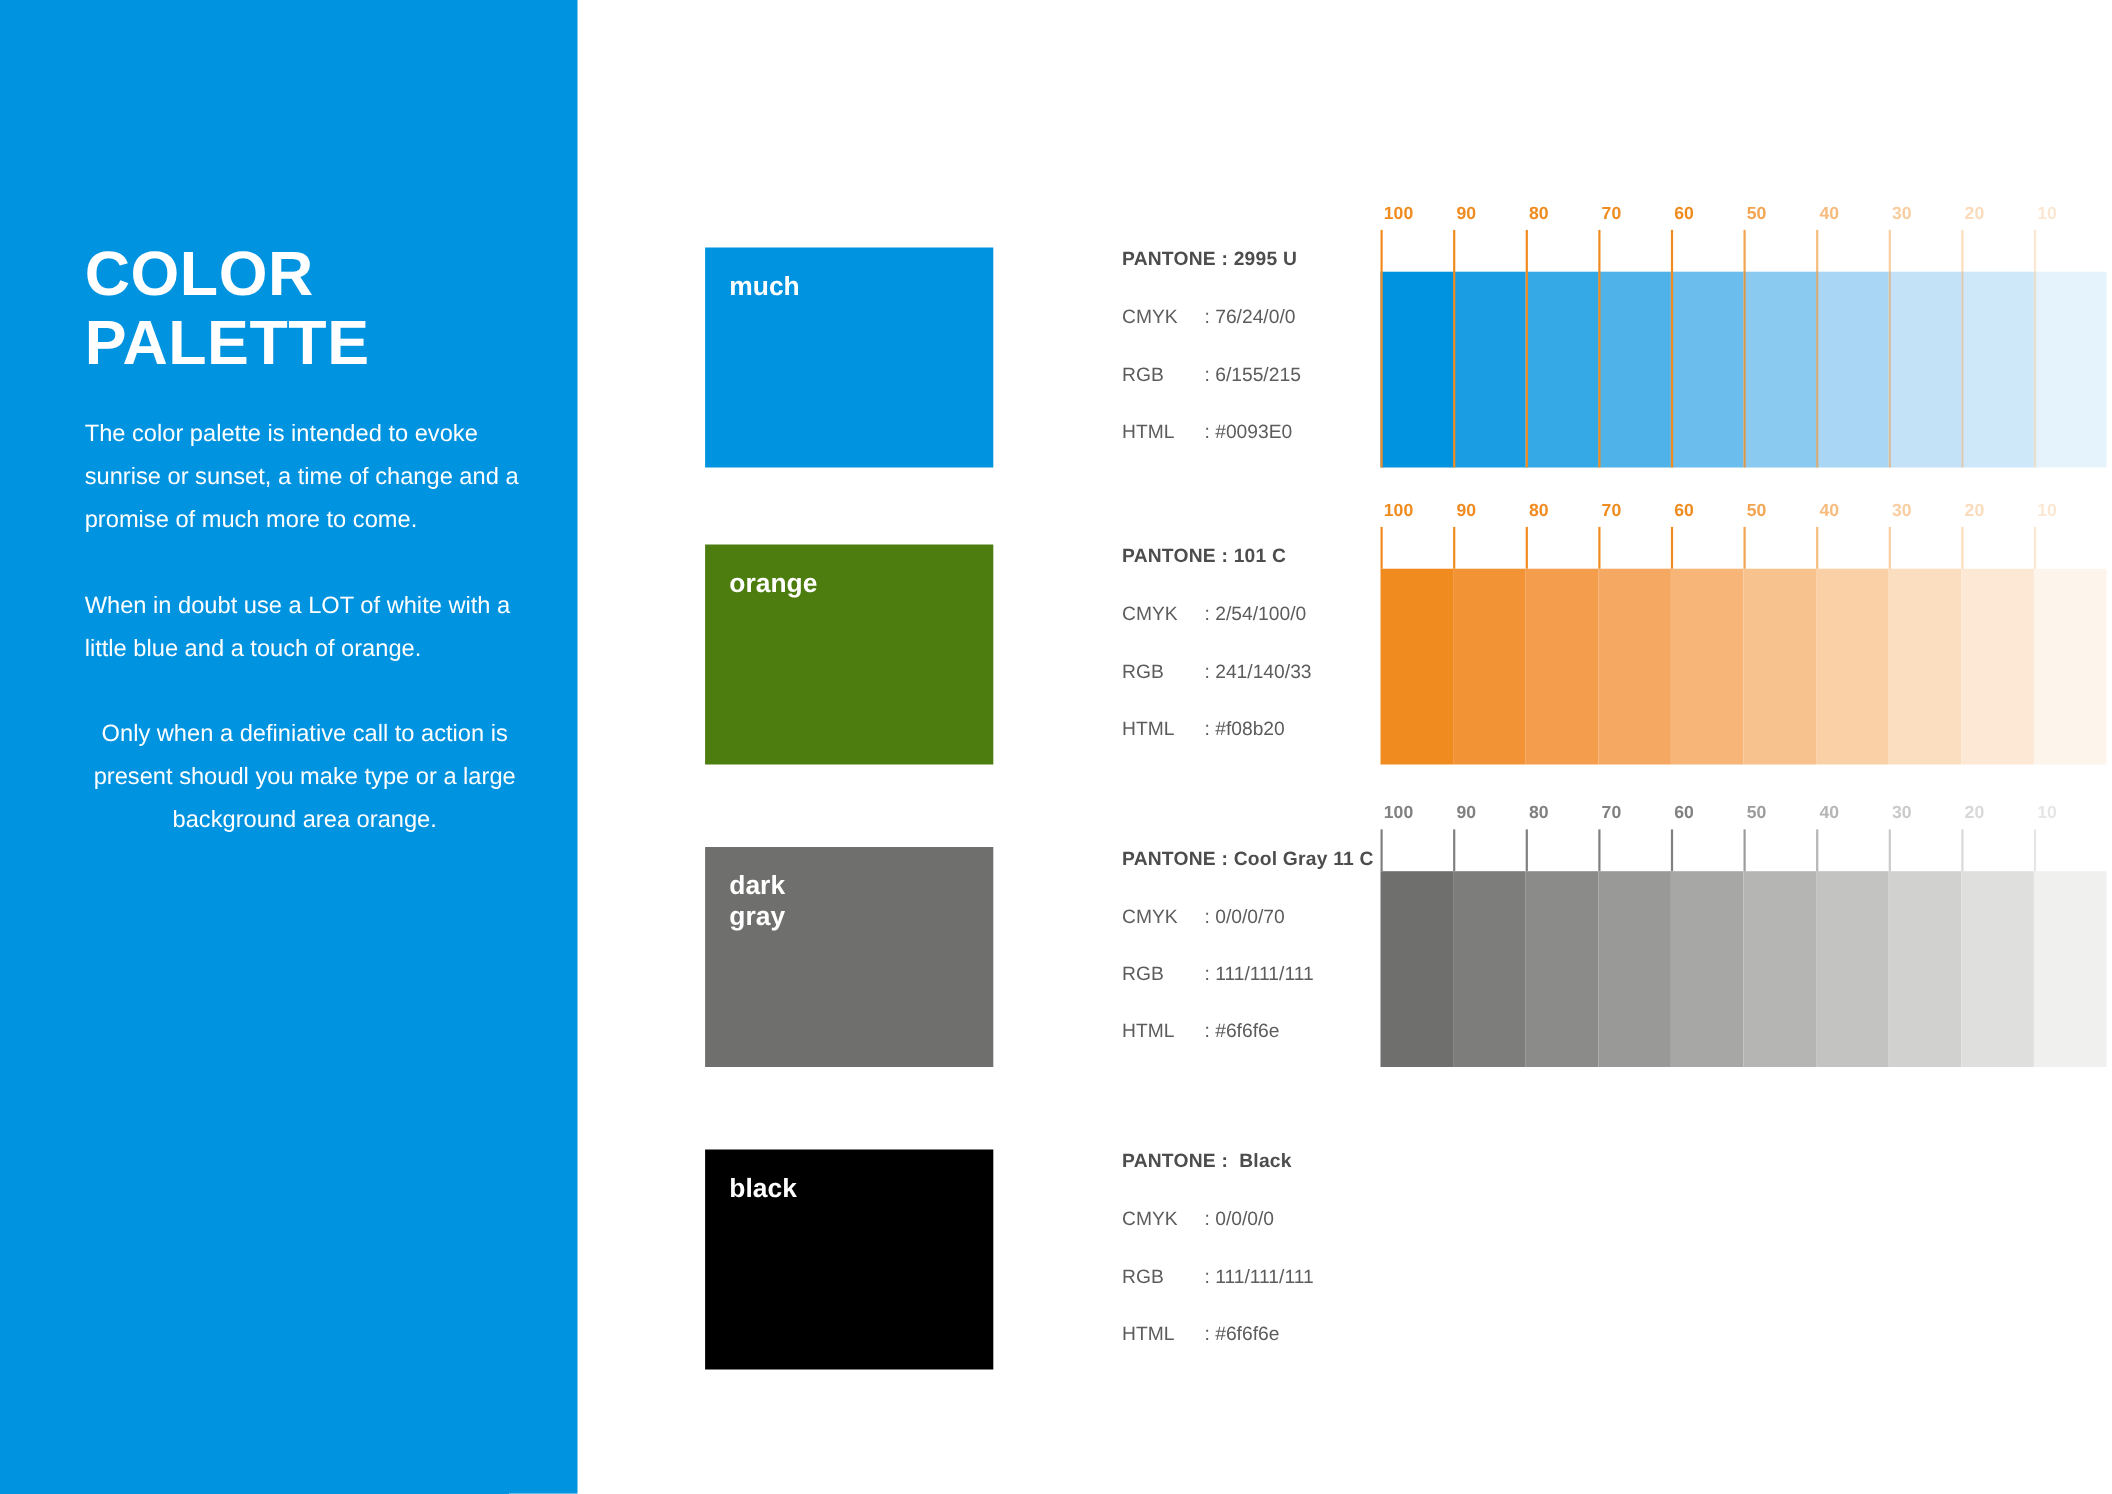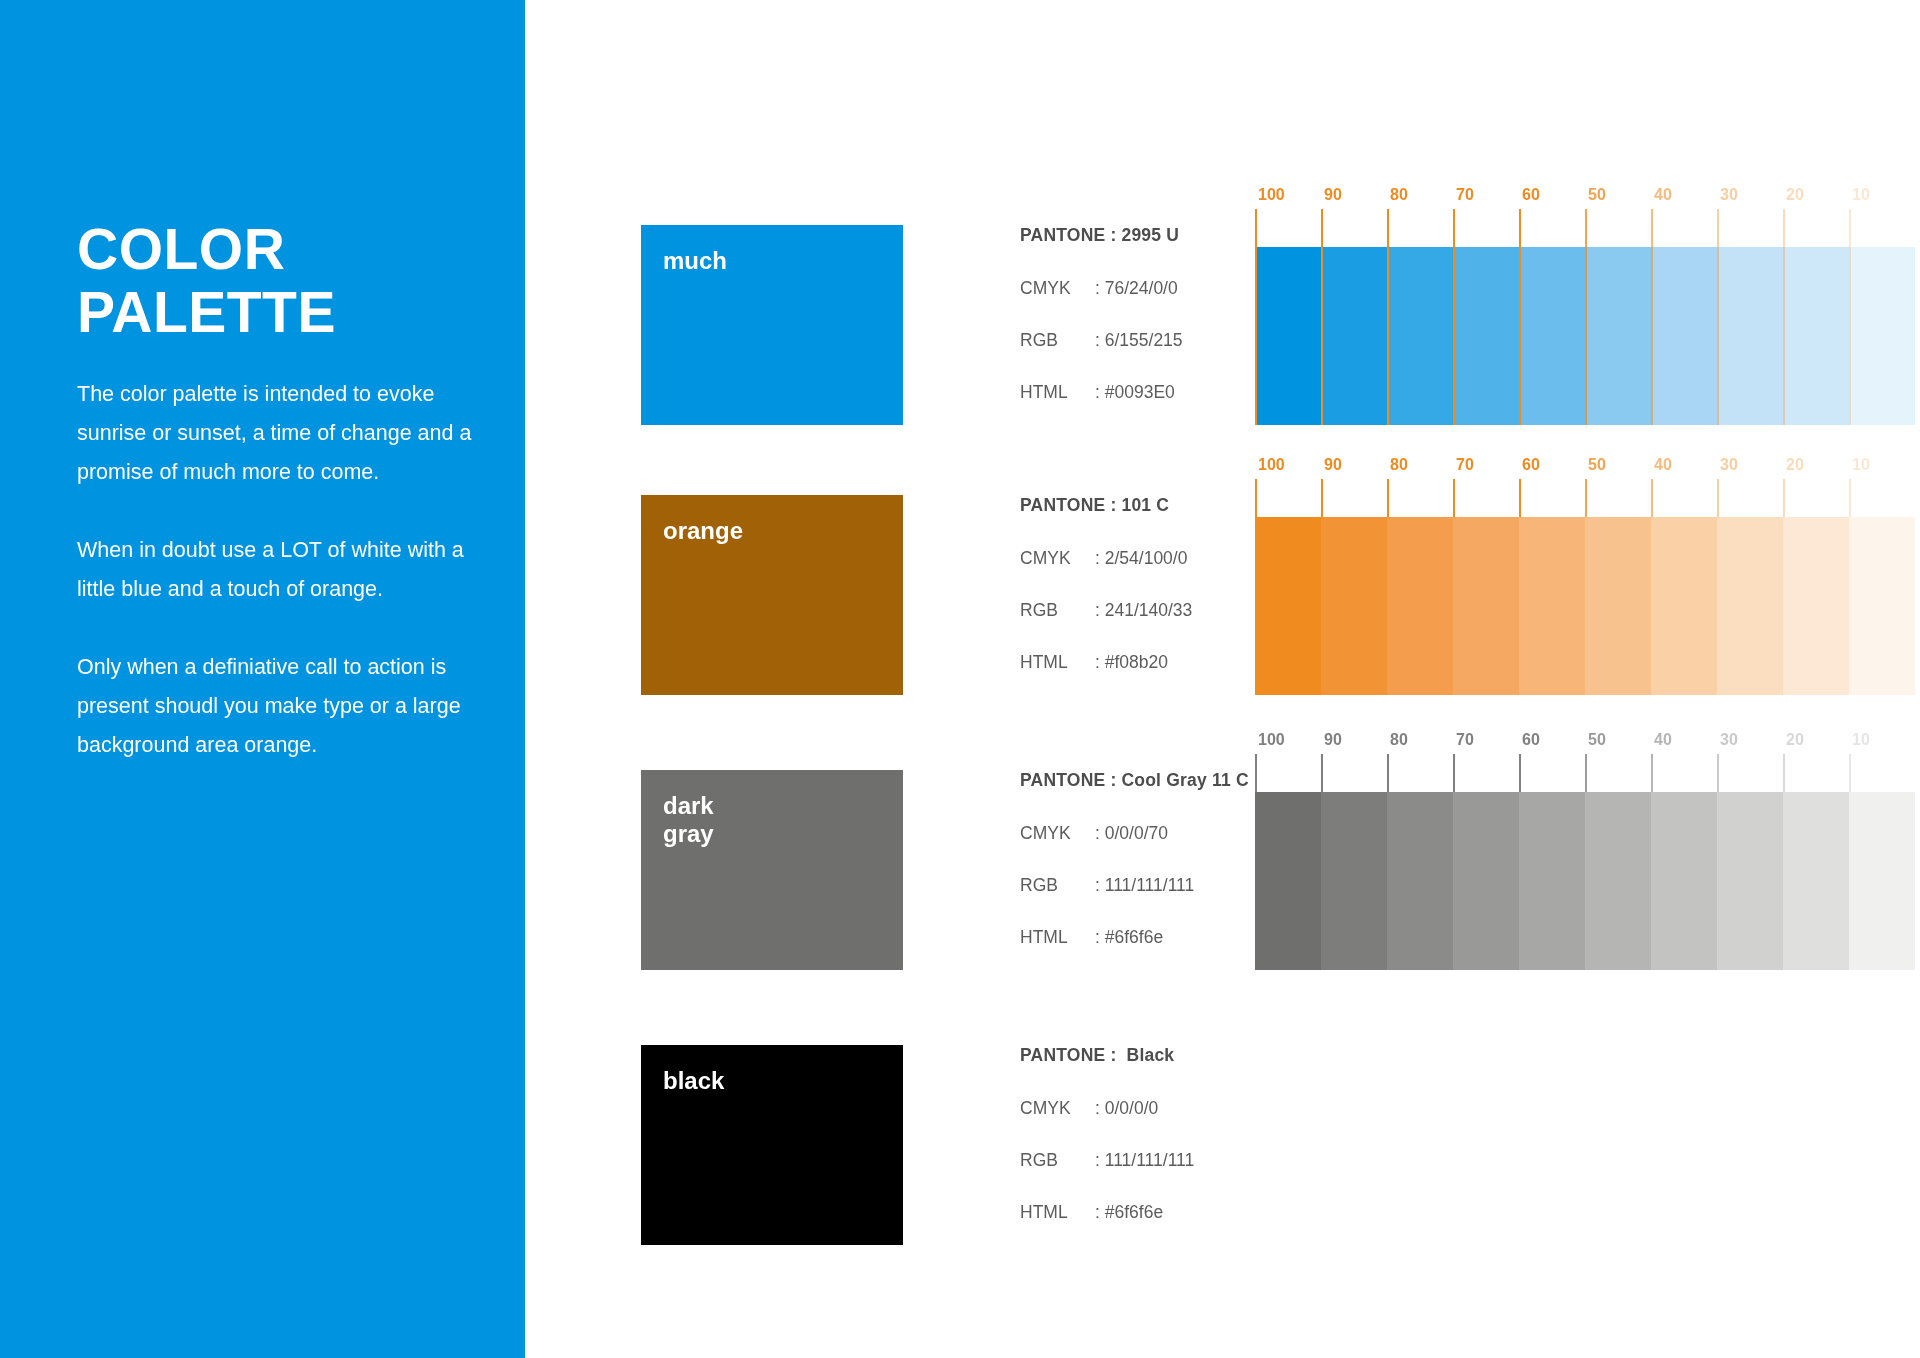--- a/index.html
+++ b/index.html
@@ -269,7 +269,7 @@
     </div>
 
     <div class="row row-orange">
-      <div class="swatch" style="background: #a16207;">
+      <div class="swatch" style="background: #4d7c0f;">
         <div class="swatch-label">orange</div>
       </div>
       <div class="specs">

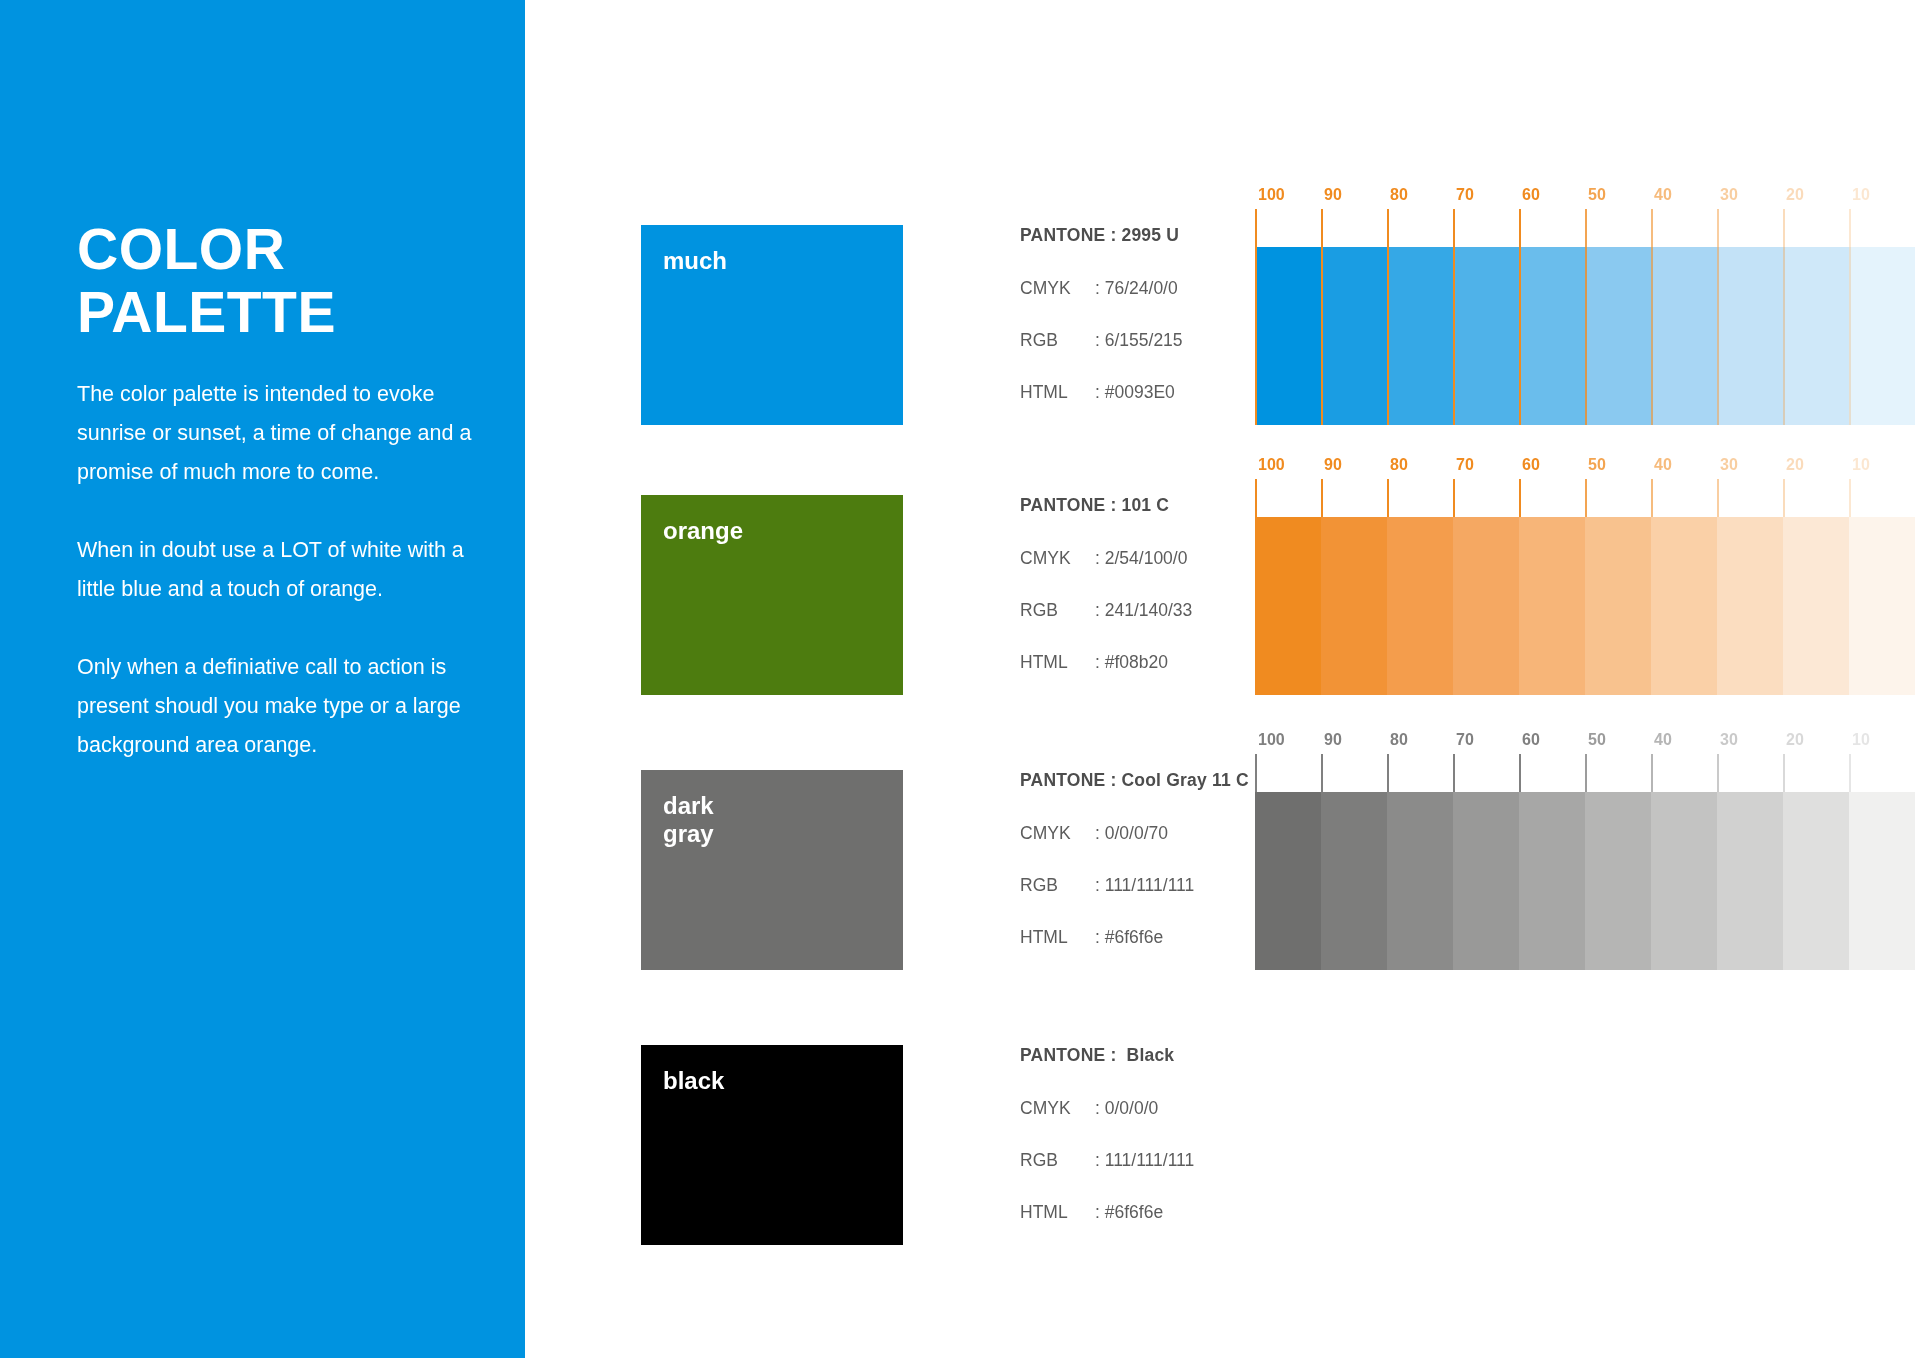--- a/index.html
+++ b/index.html
@@ -55,7 +55,7 @@
     font-weight: 400;
   }
   .para { margin: 0 0 39px 0; }
-  .para:last-child { margin-bottom: 0; }
+  .para:last-child { margin-bottom: 0; text-align: center; }
 
   
   .content {

